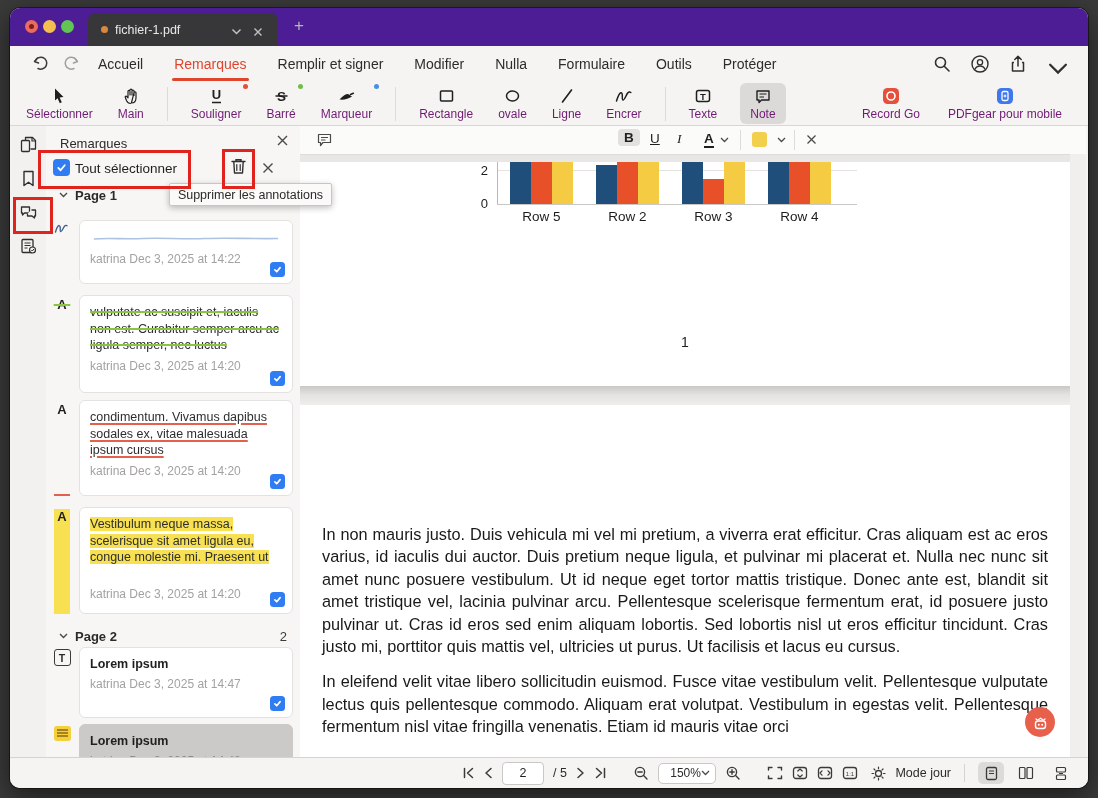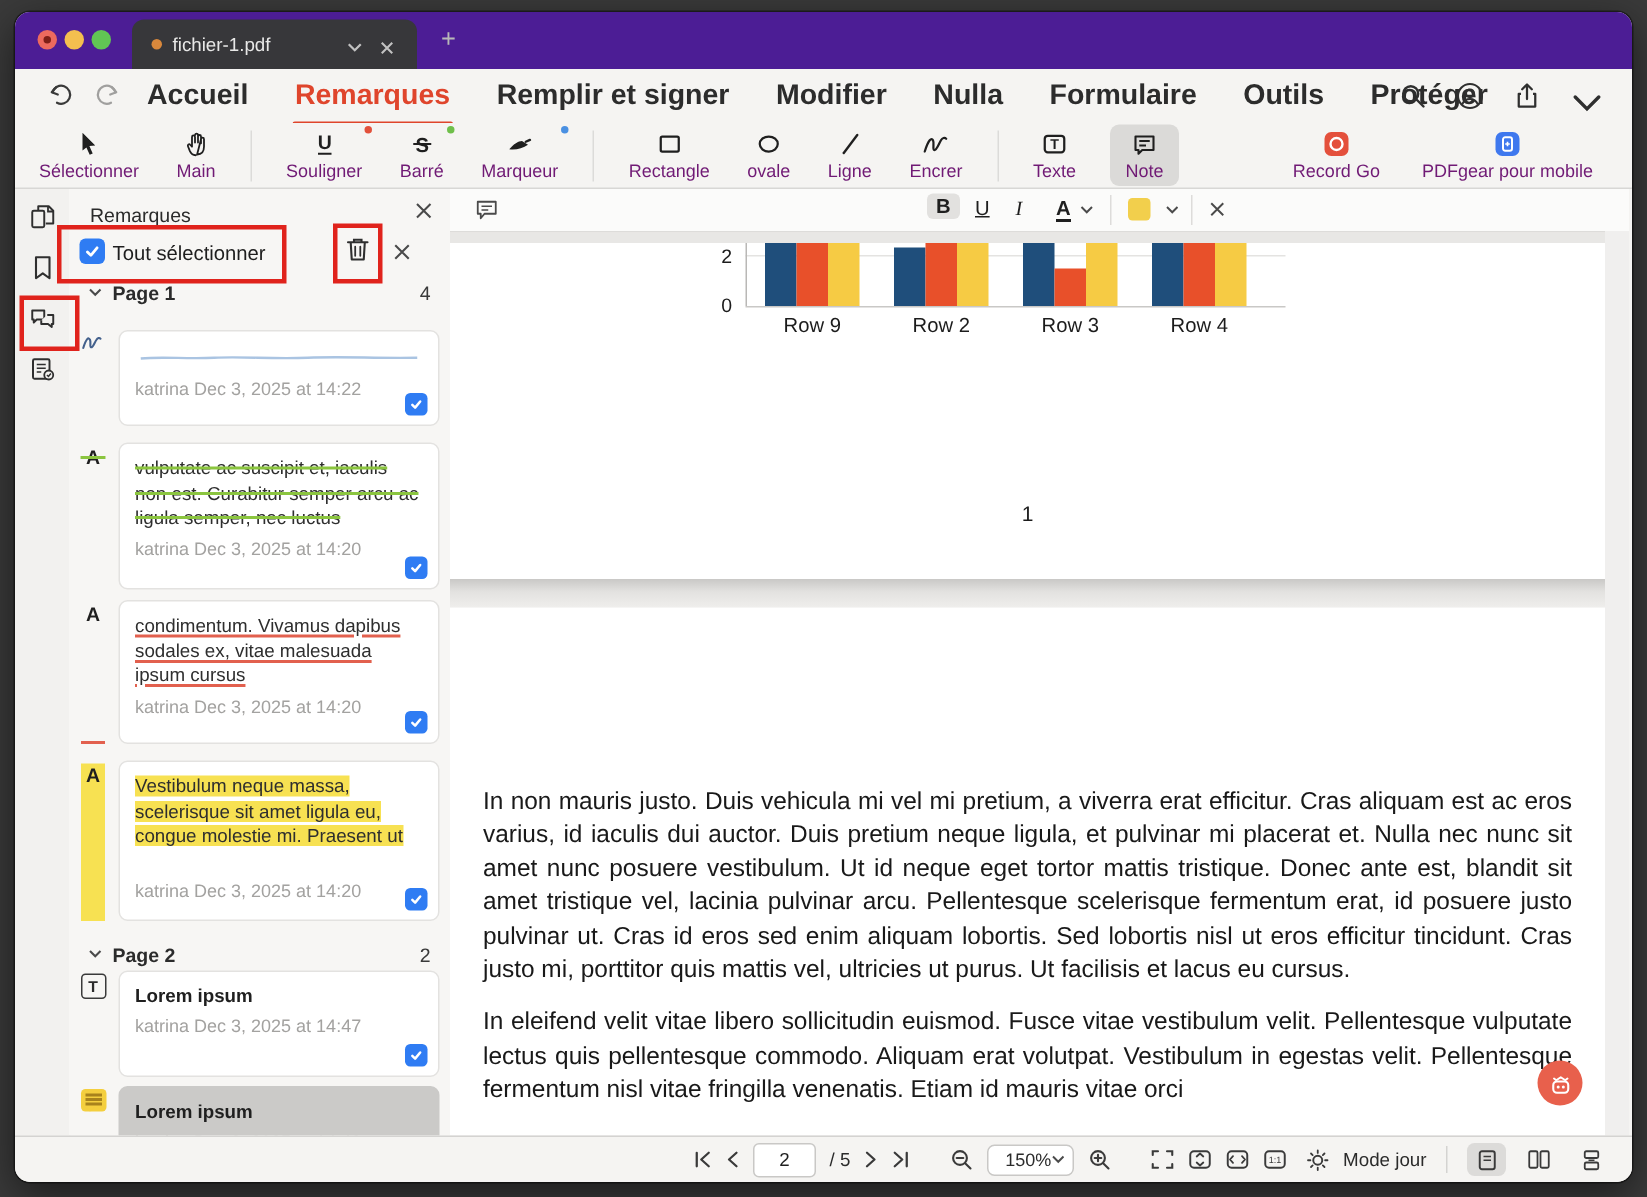--- a/index.html
+++ b/index.html
@@ -18,7 +18,7 @@
   .ribbon{position:absolute;left:0;top:38px;width:100%;height:36px;background:#f5f4f2;border-bottom:1px solid #dcdbd9;}
   .histbtn{position:absolute;top:7px;width:22px;height:22px;}
   .menu{position:absolute;left:88px;top:0;height:36px;display:flex;align-items:center;gap:31px;}
-  .menu .mi{font-size:19px;color:#2c2c2c;position:relative;white-space:nowrap;font-weight:bold;}
+  .menu .mi{font-size:14px;color:#2c2c2c;position:relative;white-space:nowrap;}
   .menu .mi.active{color:#df452c;}
   .menu .mi.active::after{content:"";position:absolute;left:-2px;right:-2px;bottom:-9px;height:3px;border-radius:2px;background:#df452c;}
   .ric{position:absolute;top:8px;width:20px;height:20px;}

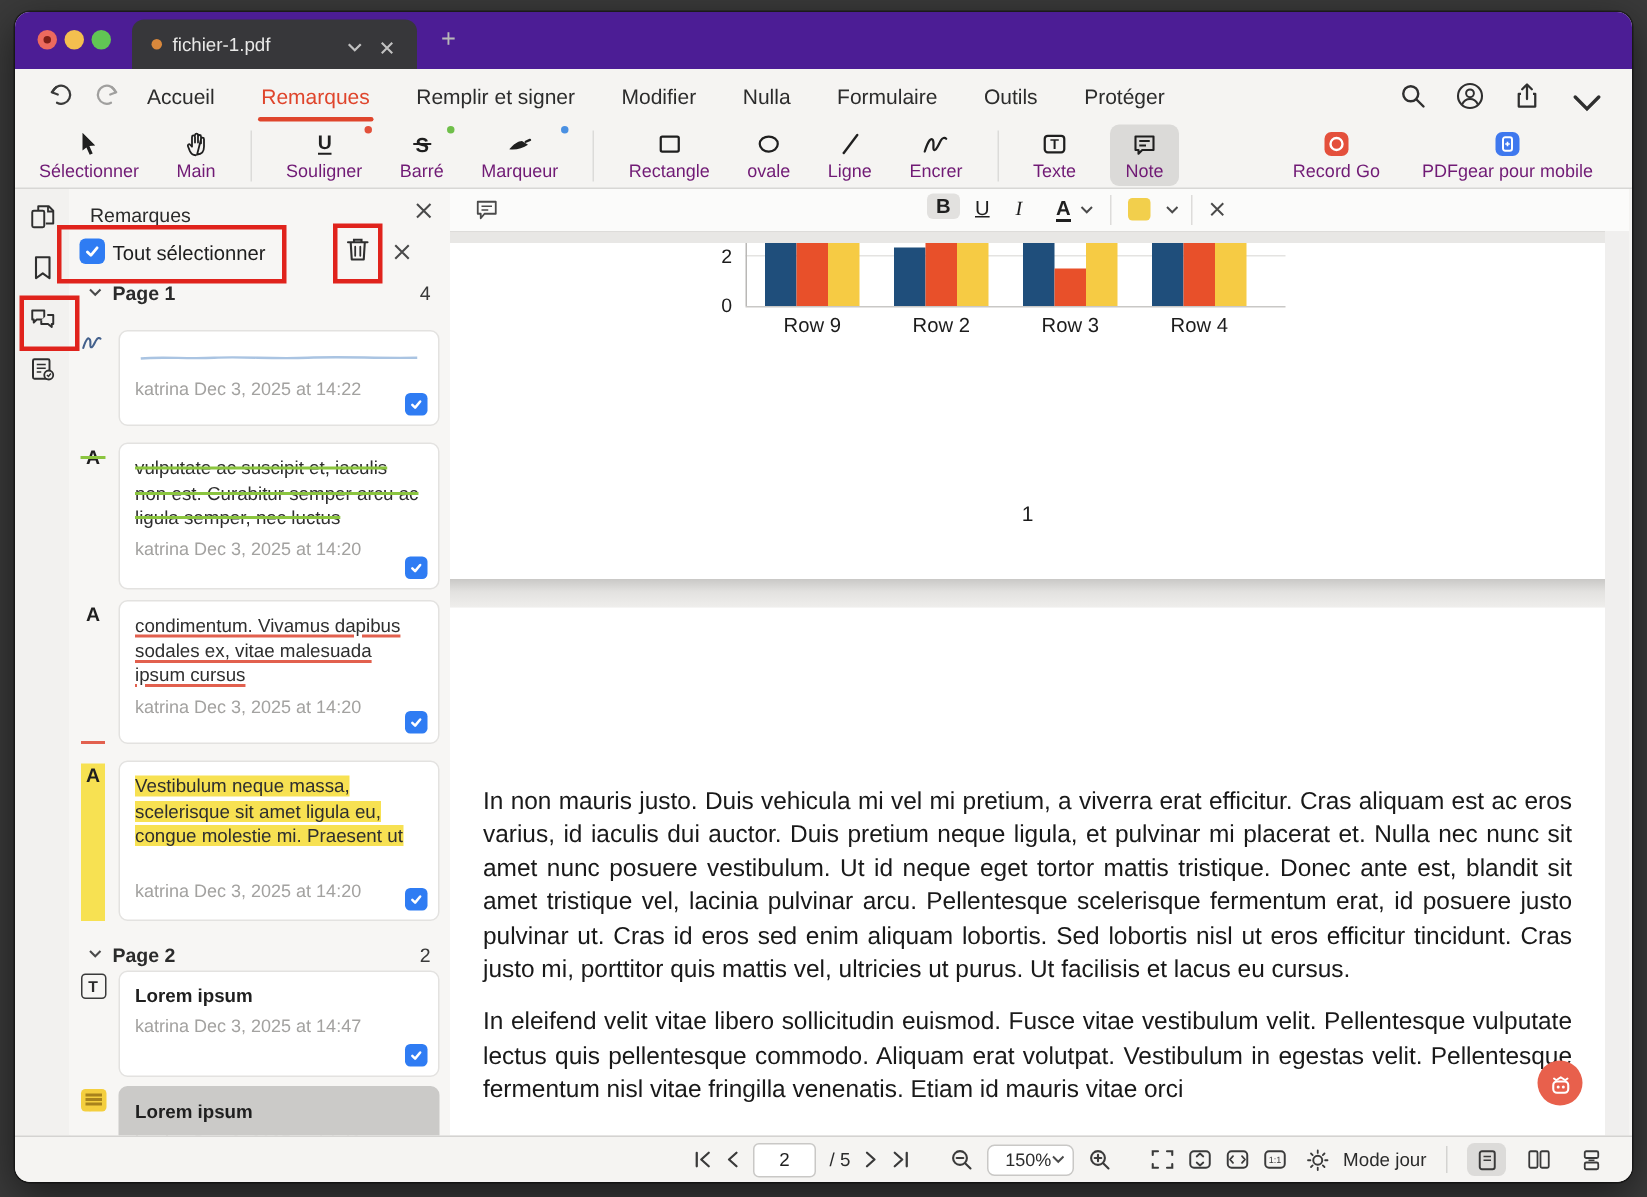--- a/index.html
+++ b/index.html
@@ -590,6 +590,7 @@
         </svg>
   </div>
 
+  <div class="tooltip">Supprimer les annotations</div>
 
   <div class="redbox" style="left:28px;top:142px;width:147px;height:33px;"></div>
   <div class="redbox" style="left:212px;top:141px;width:27px;height:34px;"></div>

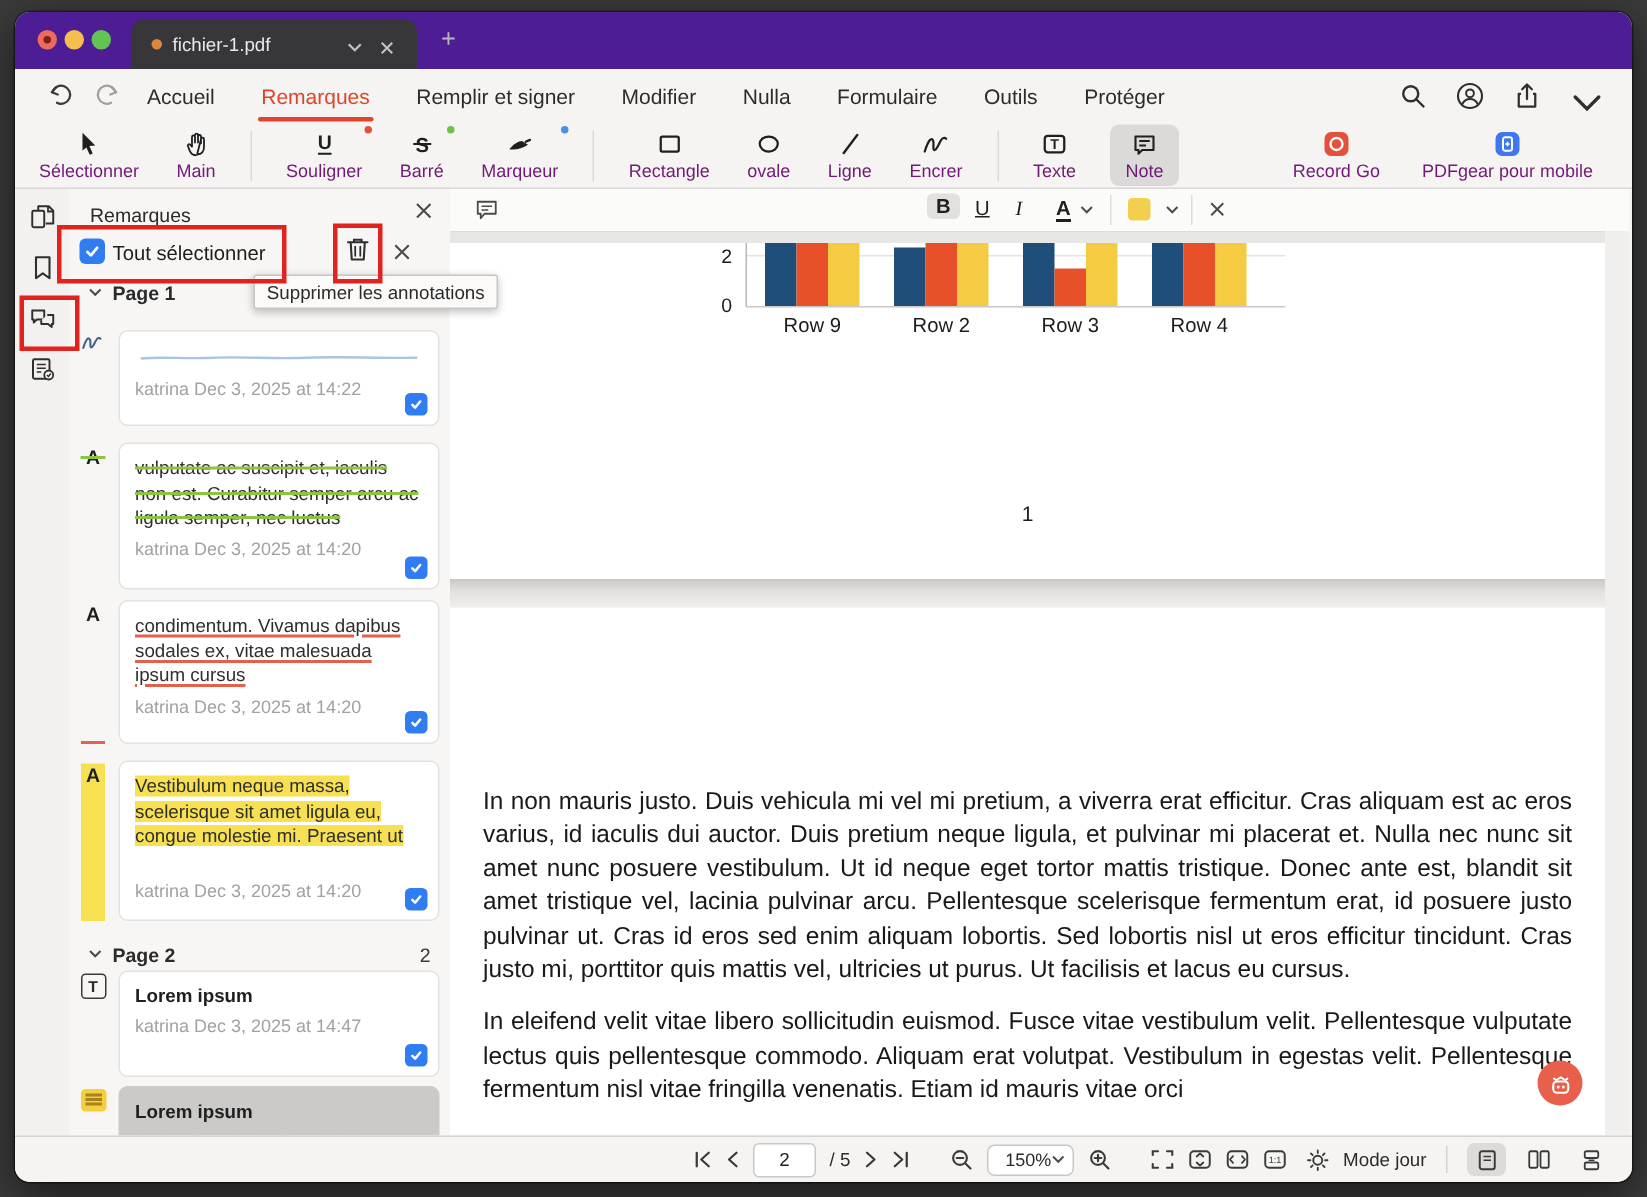--- a/index.html
+++ b/index.html
@@ -488,7 +488,7 @@
             <div class="bar" style="left: 313px; width: 21px; height: 44.2px; background: rgb(246, 203, 68);"></div>
           </div>
       <div class="xlabels">
-            <div class="xl" style="left: 1.5px;">Row 9</div>
+            <div class="xl" style="left: 1.5px;">Row 5</div>
             <div class="xl" style="left: 87.5px;">Row 2</div>
             <div class="xl" style="left: 173.5px;">Row 3</div>
             <div class="xl" style="left: 259.5px;">Row 4</div>

